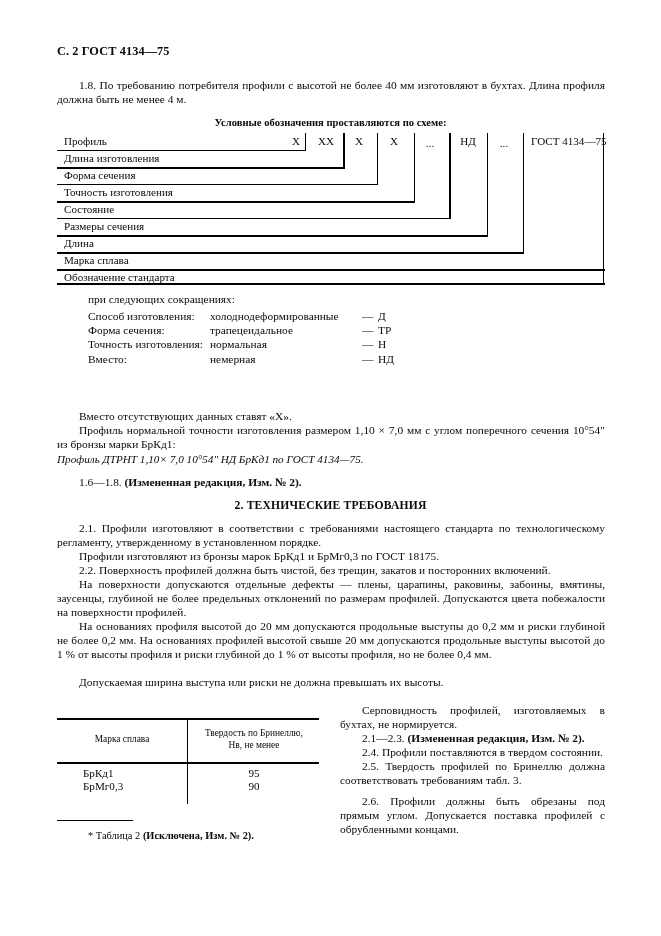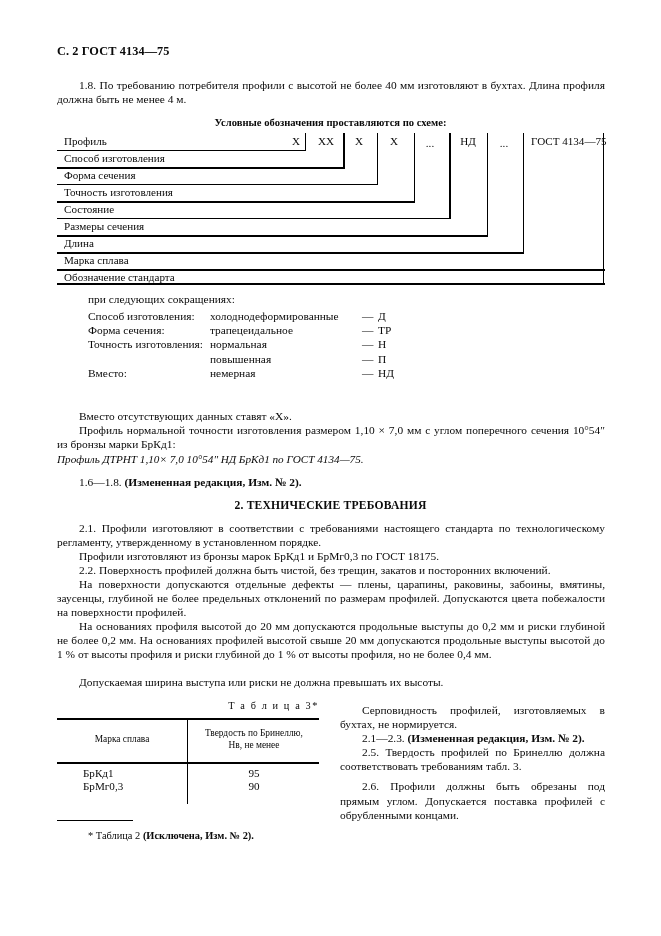--- a/index.html
+++ b/index.html
@@ -201,7 +201,7 @@
   <div class="scheme">
 
     <div class="lbl" style="top:2px;">Профиль</div>
-    <div class="lbl" style="top:19px;">Способ изготовления</div>
+    <div class="lbl" style="top:19px;">Длина изготовления</div>
     <div class="lbl" style="top:36px;">Форма сечения</div>
     <div class="lbl" style="top:53px;">Точность изготовления</div>
     <div class="lbl" style="top:70px;">Состояние</div>

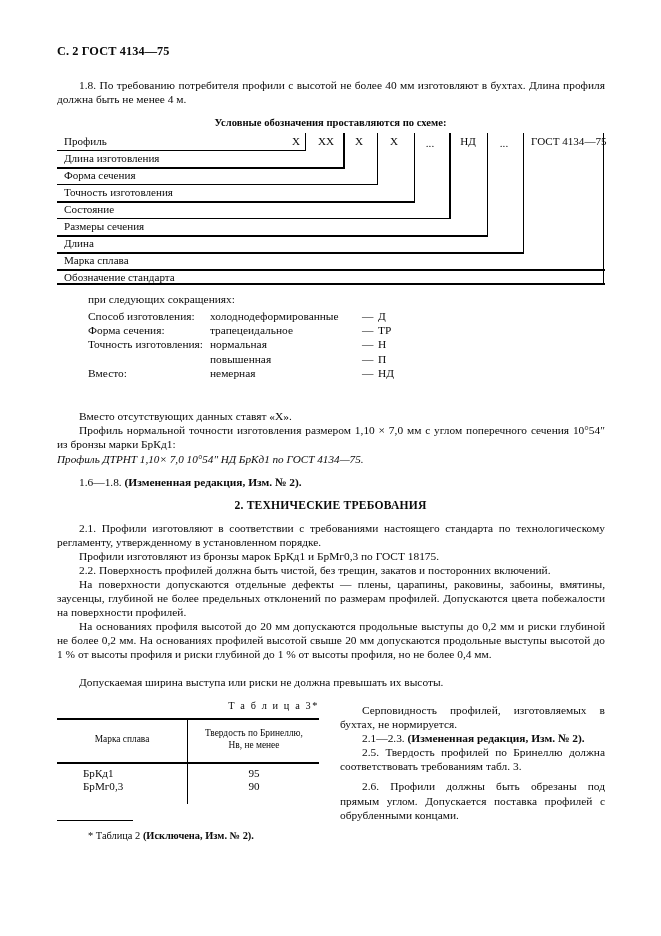--- a/index.html
+++ b/index.html
@@ -263,12 +263,6 @@
         <td class="c4">Н</td>
       </tr>
       <tr>
-        <td class="c1"></td>
-        <td class="c2">повышенная</td>
-        <td class="c3">—</td>
-        <td class="c4">П</td>
-      </tr>
-      <tr>
         <td class="c1">Вместо:</td>
         <td class="c2">немерная</td>
         <td class="c3">—</td>

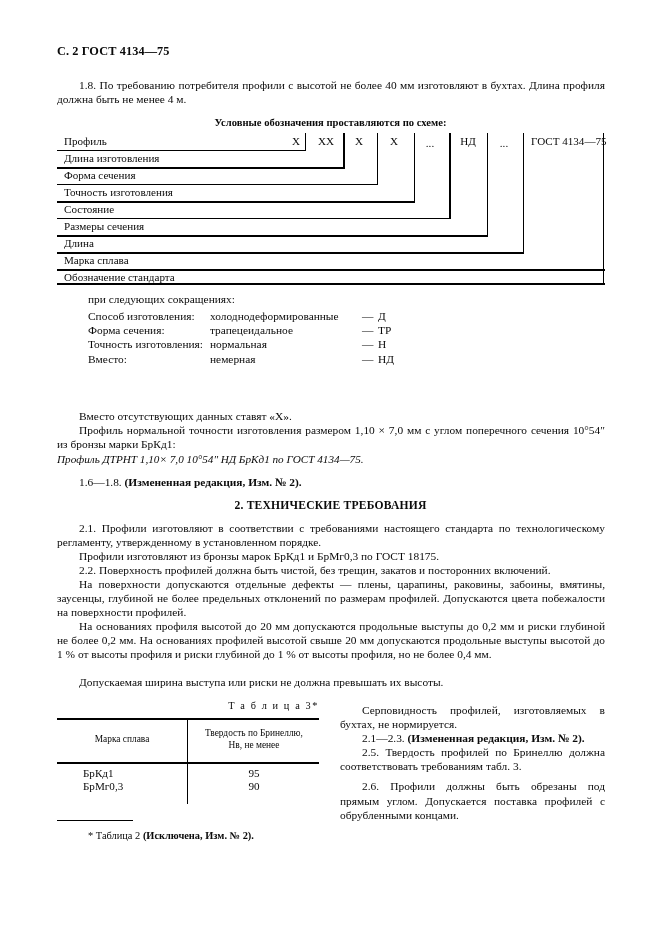--- a/index.html
+++ b/index.html
@@ -322,7 +322,6 @@
     <div style="text-indent:22px; margin-top:6px;">2.6.  Профили должны быть обрезаны под прямым углом. Допускается поставка профилей с обрубленными концами.</div>
   </div>
 
-  <div class="tbl-caption">Т а б л и ц а 3*</div>
 
   <div class="tbl3">
     <div class="rule-top"></div>

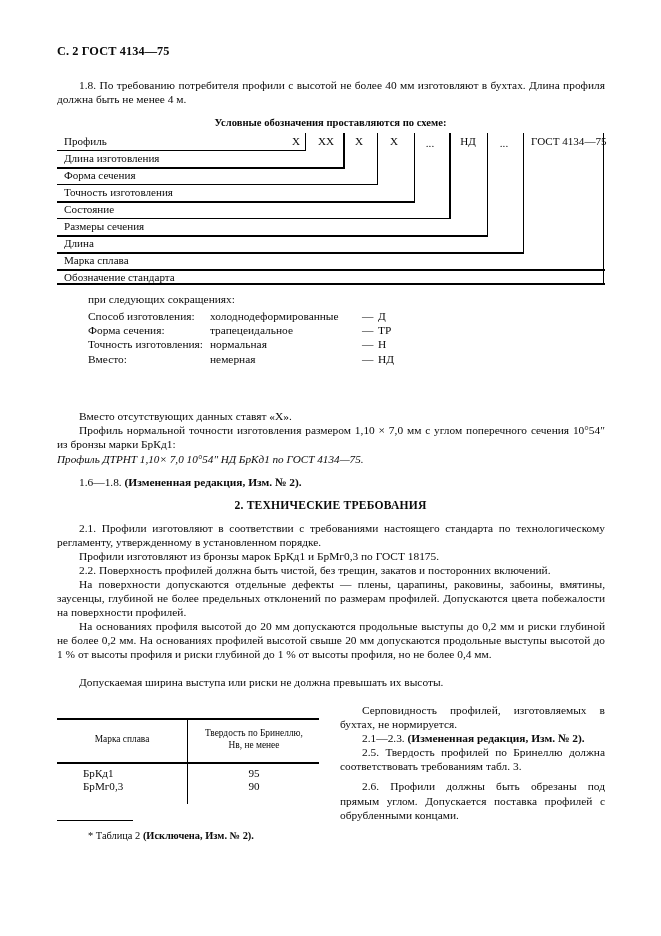--- a/index.html
+++ b/index.html
@@ -318,6 +318,7 @@
     <div style="text-indent:22px;">
       <span>2.1—2.3.</span><span>&nbsp;</span><span class="bold">(Измененная редакция, Изм. № 2).</span>
     </div>
+    <div style="text-indent:22px;">2.4.  Профили поставляются в твердом состоянии.</div>
     <div style="text-indent:22px;">2.5.  Твердость профилей по Бринеллю должна соответствовать требованиям табл. 3.</div>
     <div style="text-indent:22px; margin-top:6px;">2.6.  Профили должны быть обрезаны под прямым углом. Допускается поставка профилей с обрубленными концами.</div>
   </div>

